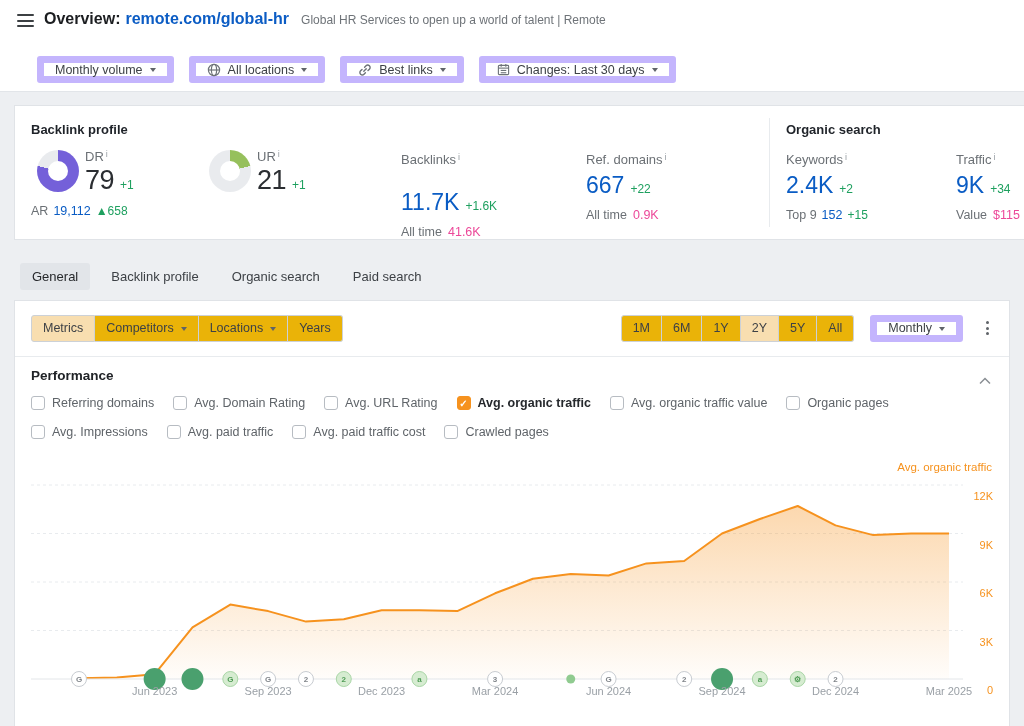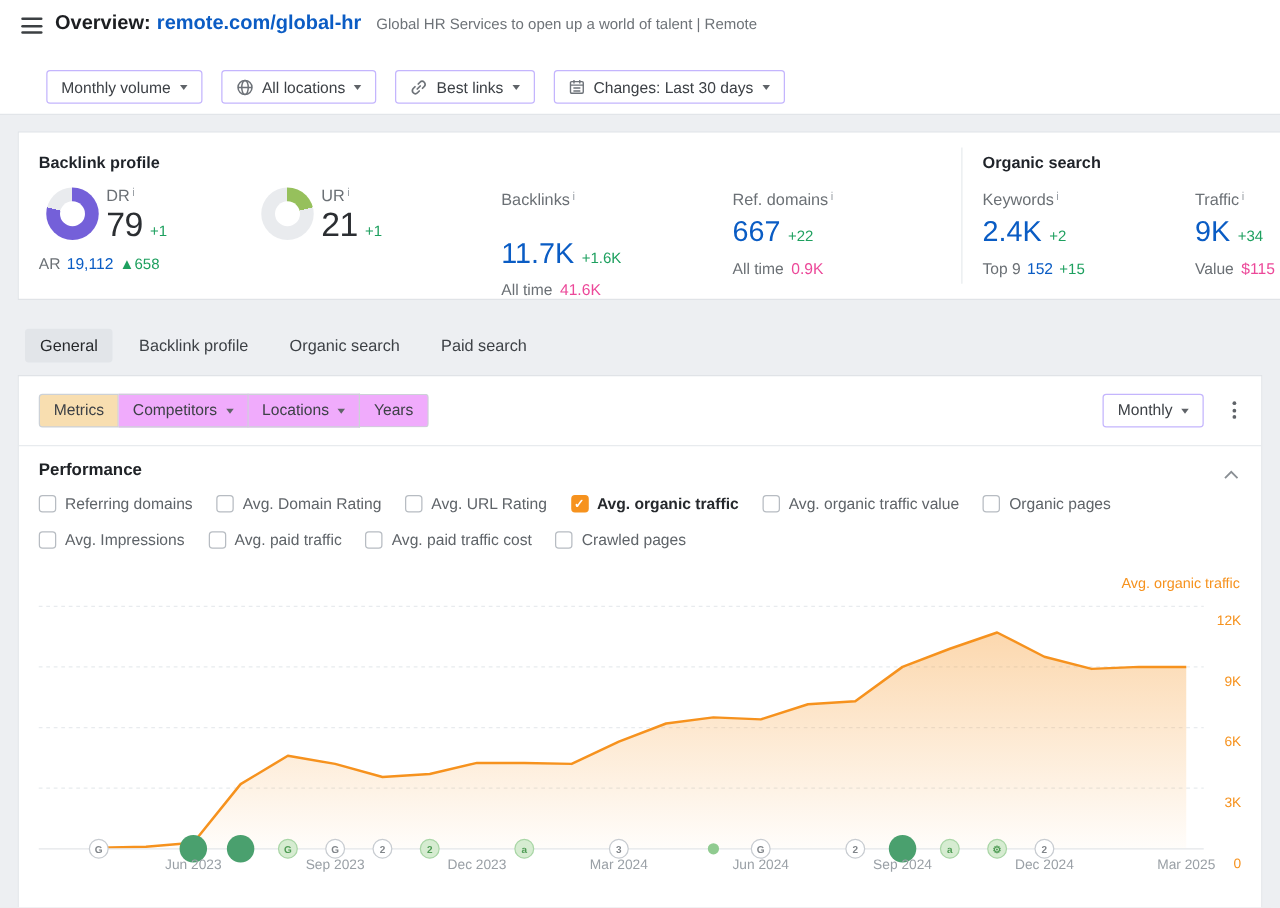--- a/index.html
+++ b/index.html
@@ -18,7 +18,7 @@
   .title-link { font-size:16px; font-weight:bold; color:#0b5cc4; margin-left:5px; cursor:pointer; }
   .subtitle { font-size:12px; color:#6e7378; margin-left:12px; }
   .filters { position:absolute; left:37px; top:56px; display:flex; gap:15px; }
-  .fbtn { height:27px; border:1px solid #c4b5fd; border-radius:3px; background:#fff; display:inline-flex; align-items:center; gap:7px; padding:0 11px; font-size:12.5px; color:#3d4146; cursor:pointer; white-space:nowrap; }
+  .fbtn { height:27px; border:7px solid #c4b5fd; border-radius:3px; background:#fff; display:inline-flex; align-items:center; gap:7px; padding:0 11px; font-size:12.5px; color:#3d4146; cursor:pointer; white-space:nowrap; }
   .caret { width:0; height:0; border:3.5px solid transparent; border-top:4.5px solid #5f6368; margin-top:4px; }
   .gicon { display:inline-flex; color:#6d7278; }
   

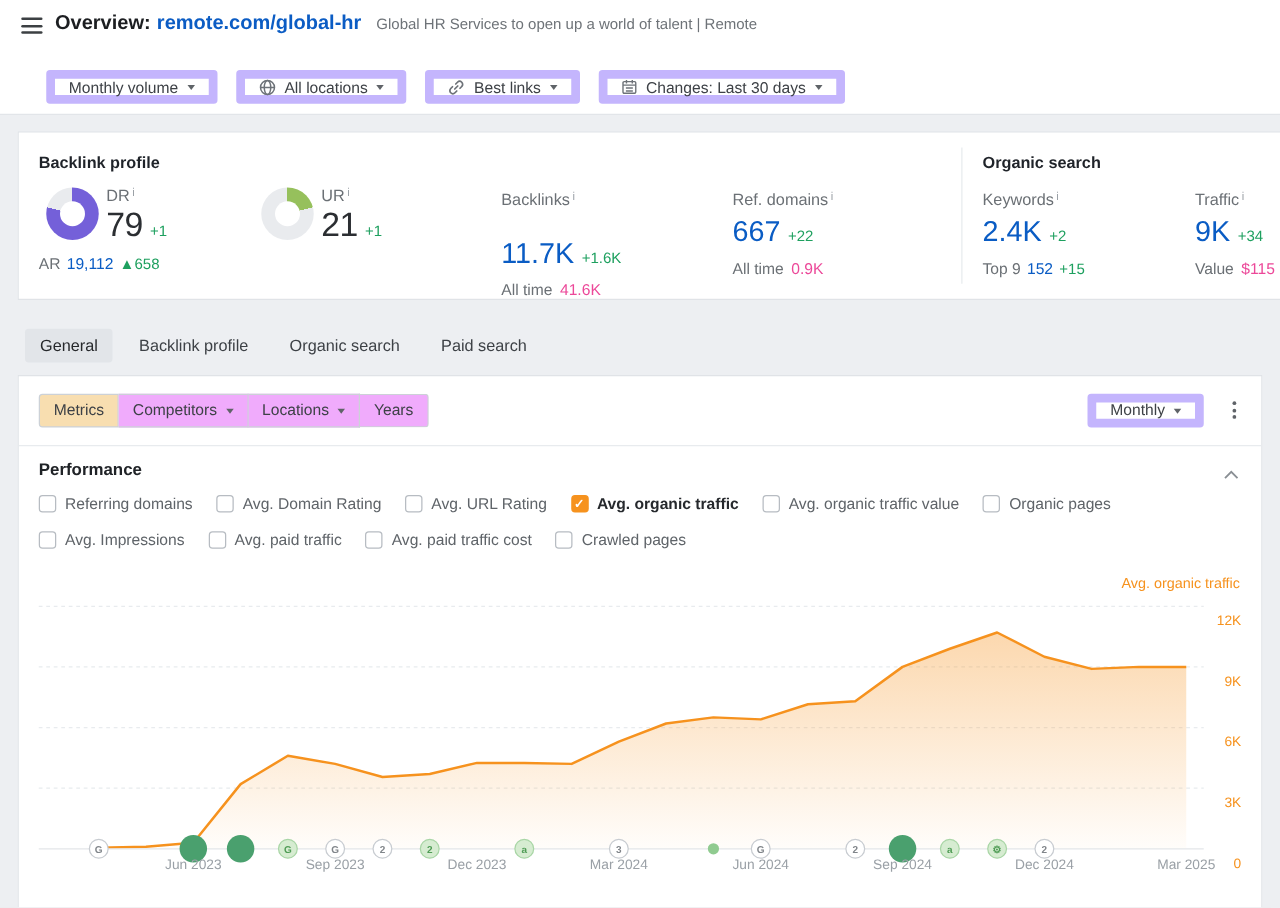--- a/index.html
+++ b/index.html
@@ -45,7 +45,7 @@
   .chart-card { position:absolute; left:14px; top:300px; width:996px; height:434px; background:#fff; border:1px solid #e0e3e7; }
   .toolbar { position:absolute; left:16px; right:14px; top:13px; height:28px; display:flex; justify-content:space-between; align-items:center; }
   .seg { display:flex; }
-  .sbtn { border:1px solid #ccd1d7; border-left-width:0; height:27px; display:flex; align-items:center; gap:7px; padding:0 11px; font-size:12.5px; color:#3d4146; background:#f0abfc; cursor:pointer; white-space:nowrap; }
+  .sbtn { border:1px solid #ccd1d7; border-left-width:0; height:27px; display:flex; align-items:center; gap:7px; padding:0 11px; font-size:12.5px; color:#3d4146; background:#eab308; cursor:pointer; white-space:nowrap; }
   .seg .sbtn:first-child { border-left-width:1px; border-radius:3px 0 0 3px;text-align:center; }
   .seg .sbtn:last-child { border-radius:0 3px 3px 0; }
   .sbtn.active { background:#f8deb0; }

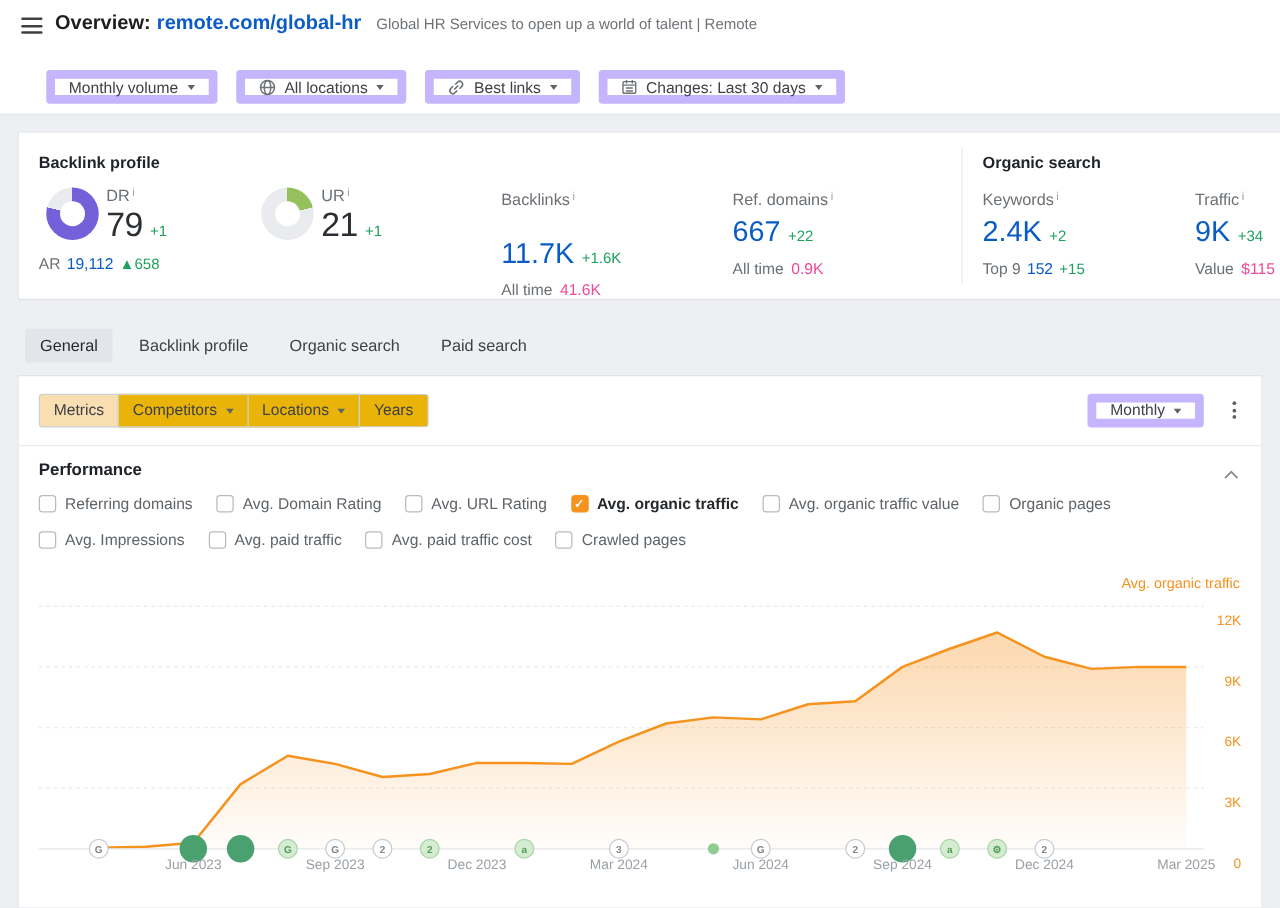--- a/index.html
+++ b/index.html
@@ -196,6 +196,14 @@
           </div>
       </div>
       <div class="tright">
+        <div class="seg">
+          <div class="sbtn">1M</div>
+          <div class="sbtn">6M</div>
+          <div class="sbtn">1Y</div>
+          <div class="sbtn active">2Y</div>
+          <div class="sbtn">5Y</div>
+          <div class="sbtn">All</div>
+        </div>
         <div class="fbtn">
           <span>Monthly</span>
             <span class="caret"></span>

